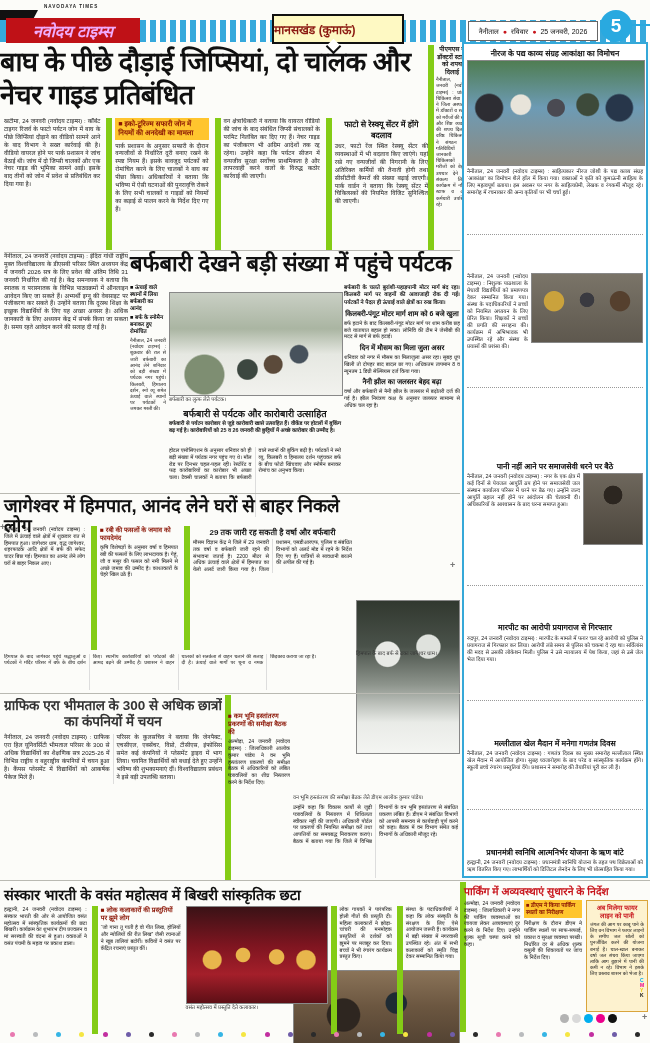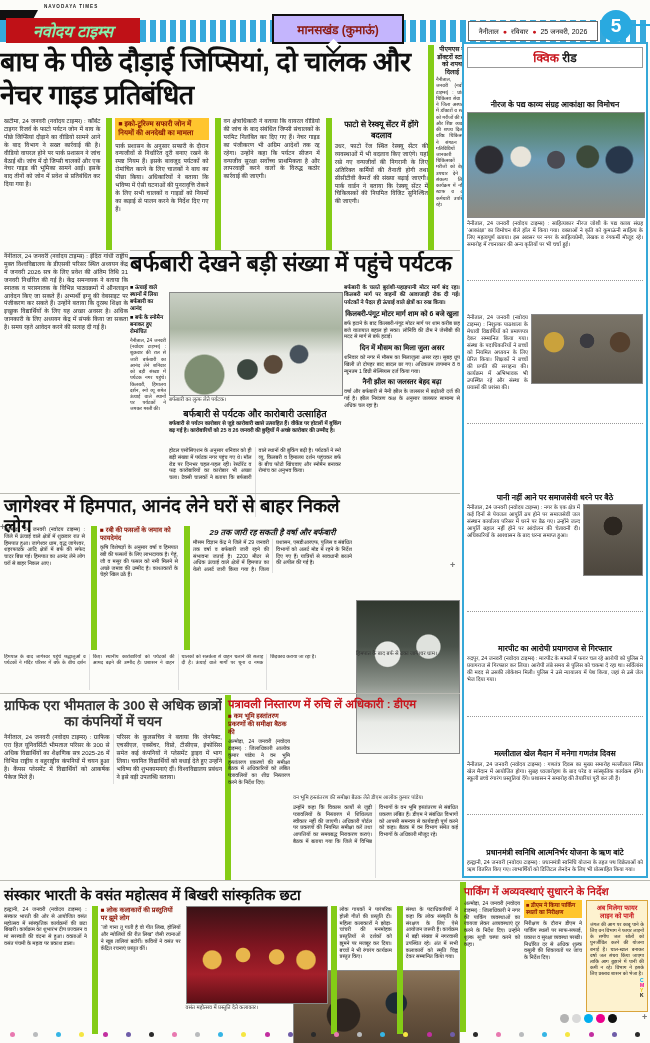--- a/index.html
+++ b/index.html
@@ -37,7 +37,7 @@
   <div class="abs" style="left:44px;top:4px;font-size:4.6px;font-weight:bold;color:#222;letter-spacing:1px;">NAVODAYA TIMES</div>
   <div class="abs stripes" style="left:0;top:20px;width:650px;height:22px;"></div>
   <div class="abs" style="left:6px;top:18px;width:134px;height:25px;background:#bf1117;display:flex;align-items:center;justify-content:center;">
-    <span style="color:#86efac;font-weight:bold;font-style:italic;font-size:16px;">नवोदय टाइम्स</span>
+    <span style="color:#f0abfc;font-weight:bold;font-style:italic;font-size:16px;">नवोदय टाइम्स</span>
   </div>
   <div class="abs" style="left:272px;top:14px;width:128px;height:26px;background:#c4b5fd;border:2px solid #111;display:flex;align-items:center;justify-content:center;">
     <span style="color:#8c1b12;font-weight:bold;font-size:12px;">मानसखंड (कुमाऊं)</span>

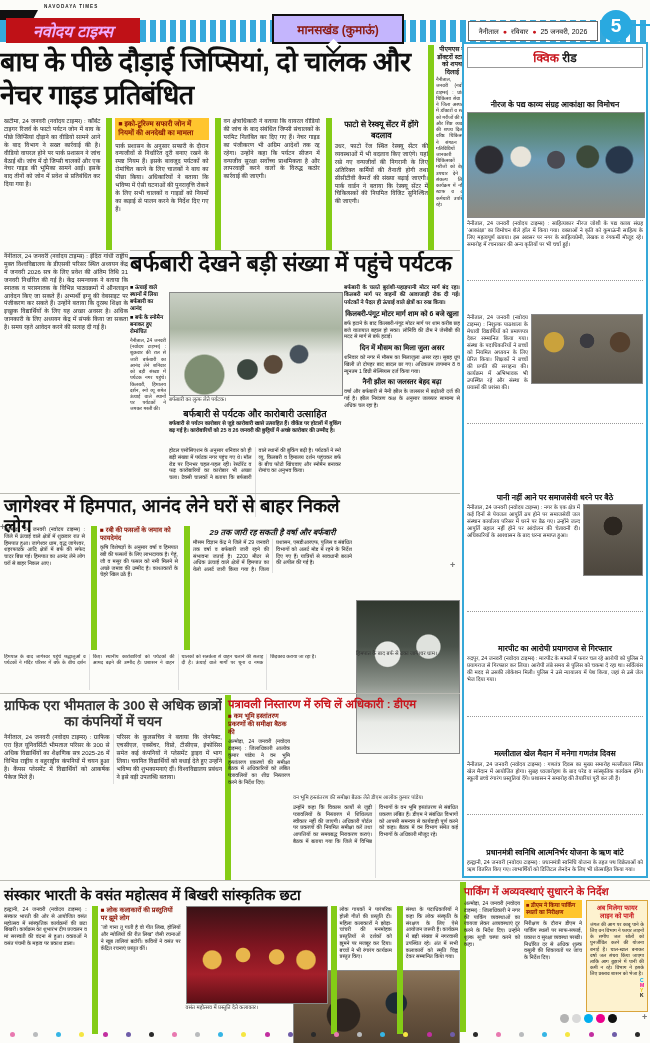--- a/index.html
+++ b/index.html
@@ -39,7 +39,7 @@
   <div class="abs" style="left:6px;top:18px;width:134px;height:25px;background:#bf1117;display:flex;align-items:center;justify-content:center;">
     <span style="color:#f0abfc;font-weight:bold;font-style:italic;font-size:16px;">नवोदय टाइम्स</span>
   </div>
-  <div class="abs" style="left:272px;top:14px;width:128px;height:26px;background:#c4b5fd;border:2px solid #111;display:flex;align-items:center;justify-content:center;">
+  <div class="abs" style="left:272px;top:14px;width:128px;height:26px;background:#fef9c3;border:2px solid #111;display:flex;align-items:center;justify-content:flex-start;">
     <span style="color:#8c1b12;font-weight:bold;font-size:12px;">मानसखंड (कुमाऊं)</span>
   </div>
   <div class="abs" style="left:328px;top:41px;width:9px;height:9px;background:#fff;border-right:2px solid #111;border-bottom:2px solid #111;transform:rotate(45deg);"></div>

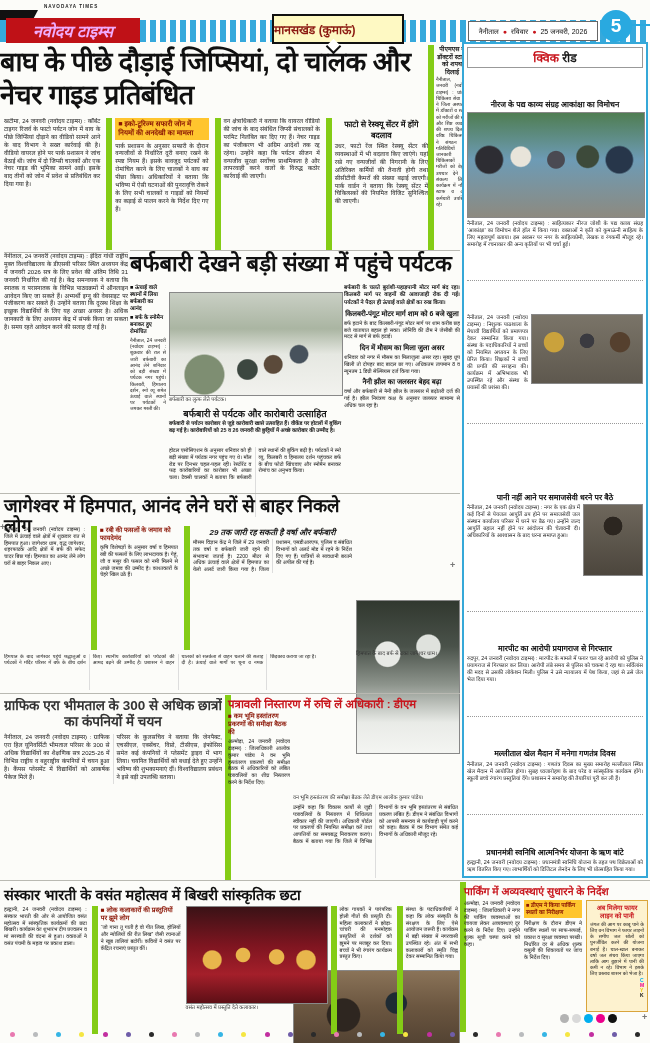--- a/index.html
+++ b/index.html
@@ -184,9 +184,6 @@
   </div>
 
   <div class="abs" style="left:462px;top:42px;width:186px;height:836px;border:2px solid #35a8d8;background:#fff;box-sizing:border-box;padding:3px;display:flex;flex-direction:column;justify-content:space-between;overflow:hidden;">
-    <div style="border:1px solid #999;text-align:center;font-size:12px;font-weight:bold;padding:1px 0;">
-      <span style="color:#c8161d;">क्विक</span><span> रीड</span>
-    </div>
 
     <div>
       <div class="qr-title" style="margin:2px 0;">नीरज के पद्य काव्य संग्रह आकांक्षा का विमोचन</div>

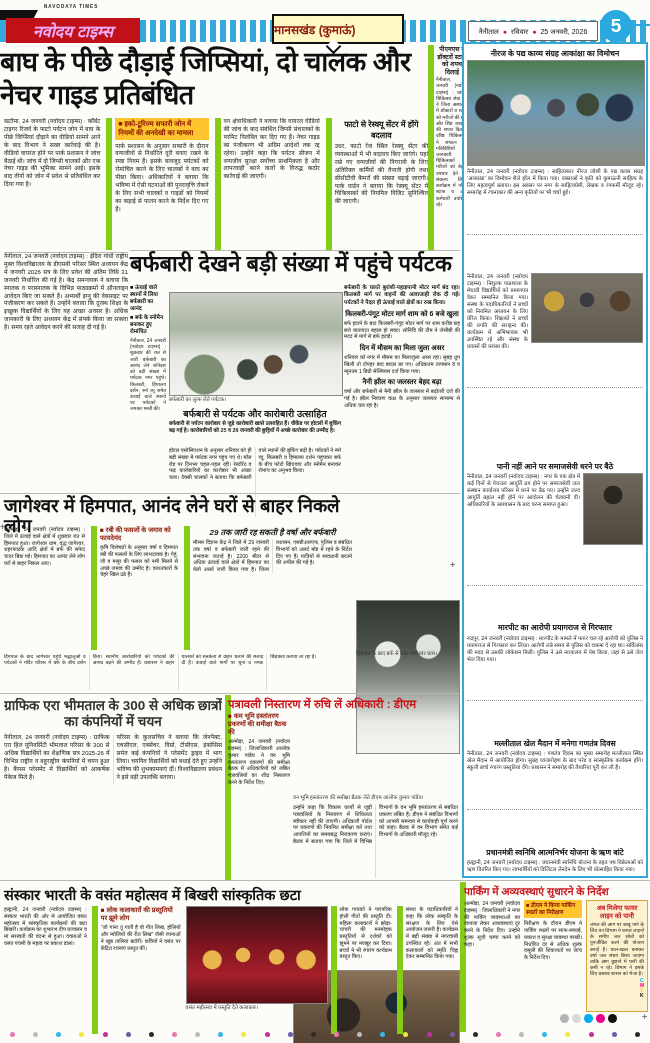--- a/index.html
+++ b/index.html
@@ -120,7 +120,7 @@
       <div class="body-xs just" style="margin-left:3px;">कृषि विशेषज्ञों के अनुसार वर्षा व हिमपात रबी की फसलों के लिए लाभदायक है। गेहूं, जौ व मसूर की फसल को नमी मिलने से अच्छे जमाव की उम्मीद है। काश्तकारों के चेहरे खिल उठे हैं।</div>
     </div>
     <div style="width:168px;" class="vline">
-      <div style="font-weight:bold;font-size:8px;text-align:center;margin:0 0 2px 3px;font-style:italic;">29 तक जारी रह सकती है वर्षा और बर्फबारी</div>
+      <div style="font-weight:bold;font-size:8px;text-align:center;margin:0 0 2px 3px;">29 तक जारी रह सकती है वर्षा और बर्फबारी</div>
       <div class="body-xs just colrule" style="margin-left:3px;column-count:2;">मौसम विज्ञान केंद्र ने जिले में 29 जनवरी तक वर्षा व बर्फबारी जारी रहने की संभावना जताई है। 2200 मीटर से अधिक ऊंचाई वाले क्षेत्रों में हिमपात का येलो अलर्ट जारी किया गया है। जिला प्रशासन, एसडीआरएफ, पुलिस व संबंधित विभागों को अलर्ट मोड में रहने के निर्देश दिए गए हैं। यात्रियों से सावधानी बरतने की अपील की गई है।</div>
     </div>
   </div>

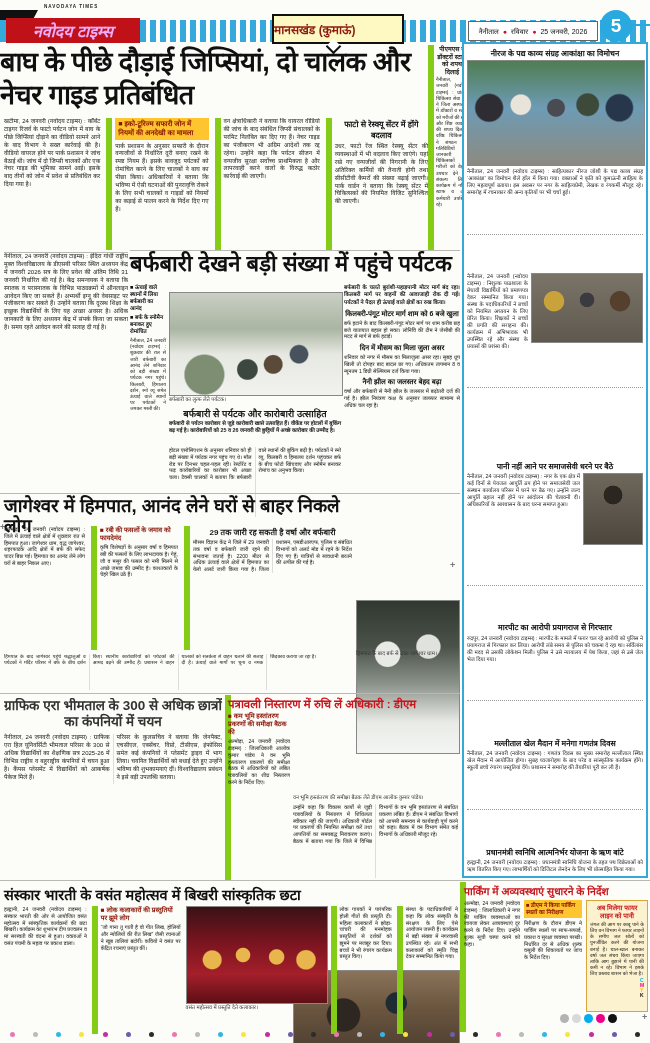--- a/index.html
+++ b/index.html
@@ -136,7 +136,6 @@
   </div>
 
   <div class="abs vline" style="left:225px;top:695px;height:185px;"></div>
-  <div class="abs hl-red" style="left:228px;top:696px;width:230px;font-size:11.5px;">पत्रावली निस्तारण में रुचि लें अधिकारी : डीएम</div>
   <div class="abs" style="left:228px;top:712px;width:62px;height:168px;overflow:hidden;">
     <div class="bullet-head" style="margin-bottom:2px;">■ कम भूमि हस्तांतरण प्रकरणों की समीक्षा बैठक की</div>
     <div class="body-xs just">अल्मोड़ा, 24 जनवरी (नवोदय टाइम्स) : जिलाधिकारी आलोक कुमार पांडेय ने वन भूमि हस्तांतरण प्रकरणों की समीक्षा बैठक में अधिकारियों को लंबित पत्रावलियों का शीघ्र निस्तारण करने के निर्देश दिए।</div>

